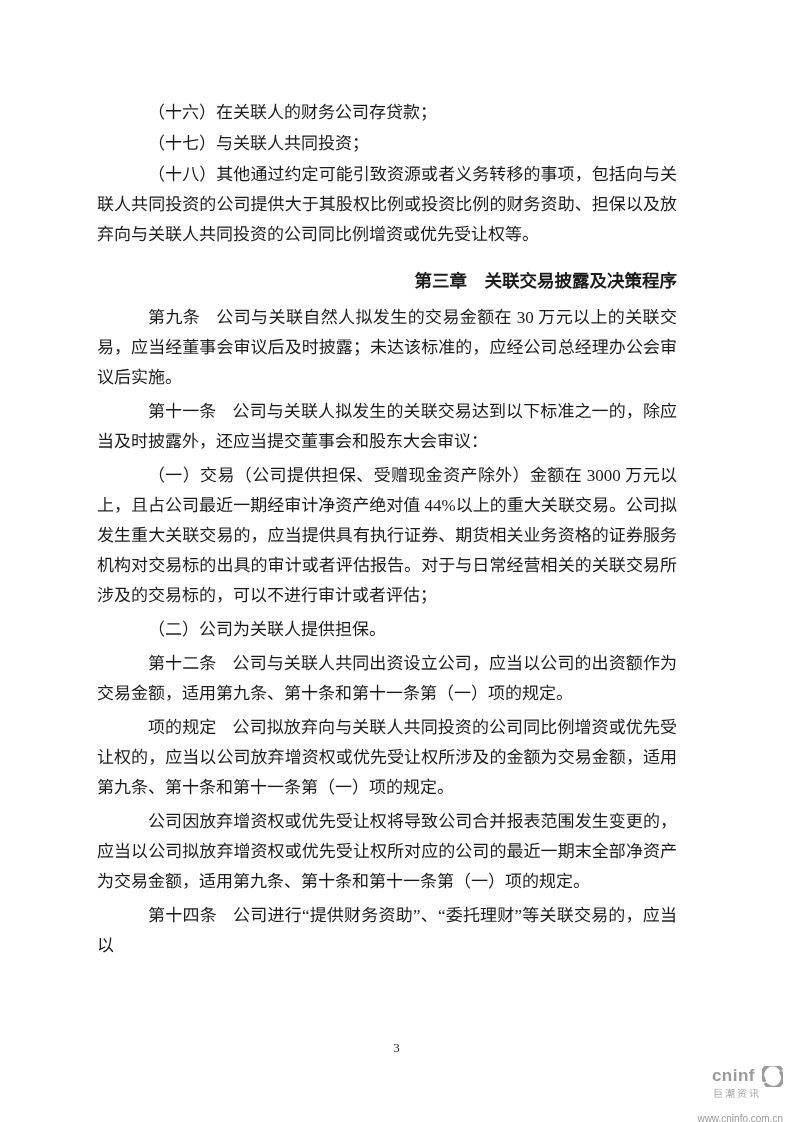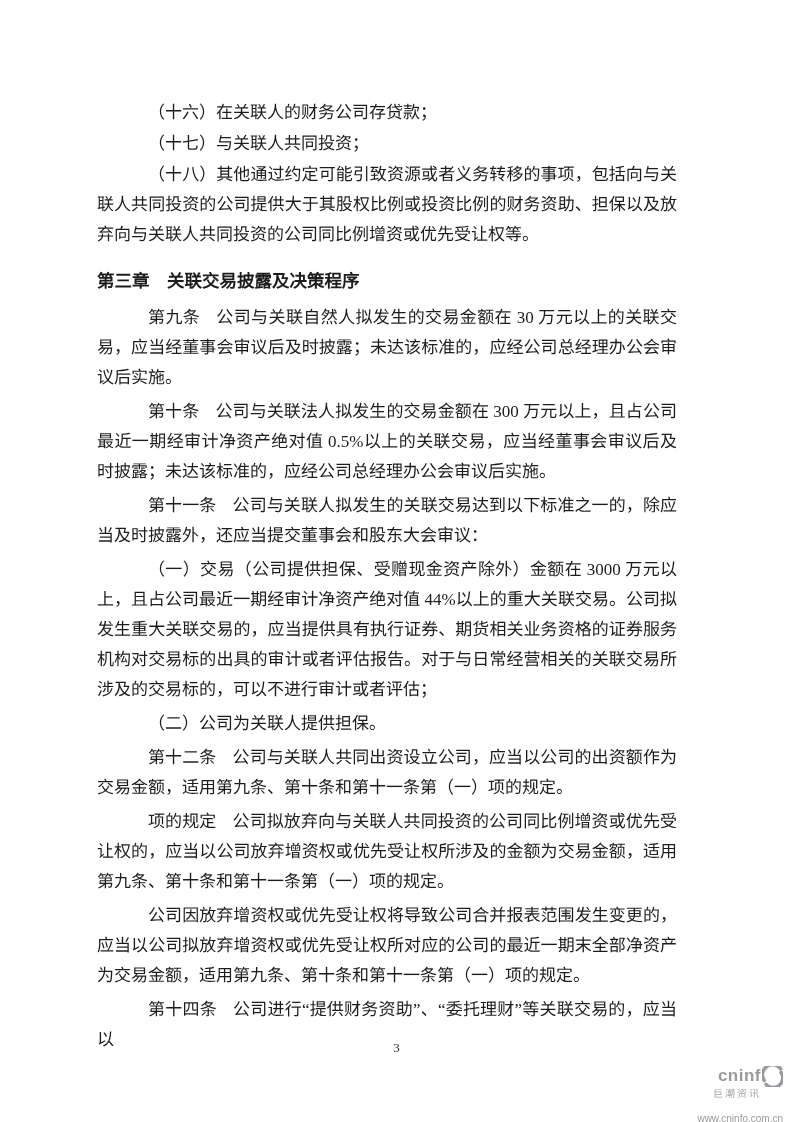--- a/index.html
+++ b/index.html
@@ -38,7 +38,7 @@
     font-size: 17.5px;
     line-height: 30px;
     font-weight: bold;
-    text-align: left;
+    text-align: right;
     text-indent: 0;
     font-family: Liberation Serif, serif;
   }

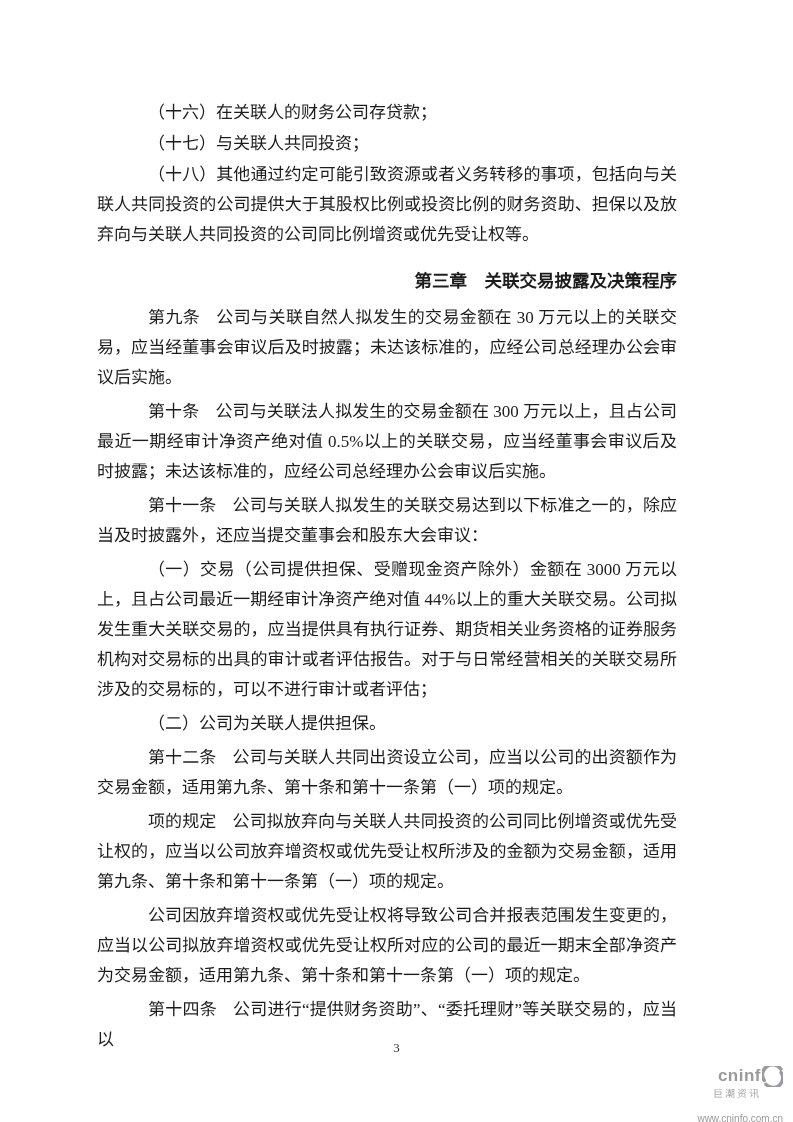--- a/index.html
+++ b/index.html
@@ -112,7 +112,6 @@
 
     <p><span class="article-term">第九条</span><span>公司与关联自然人拟发生的交易金额在 30 万元以上的关联交易，应当经董事会审议后及时披露；未达该标准的，应经公司总经理办公会审议后实施。</span></p>
 
-    <p><span class="article-term">第十条</span><span>公司与关联法人拟发生的交易金额在 300 万元以上，且占公司最近一期经审计净资产绝对值 0.5%以上的关联交易，应当经董事会审议后及时披露；未达该标准的，应经公司总经理办公会审议后实施。</span></p>
 
     <p><span class="article-term">第十一条</span><span>公司与关联人拟发生的关联交易达到以下标准之一的，除应当及时披露外，还应当提交董事会和股东大会审议：</span></p>
 

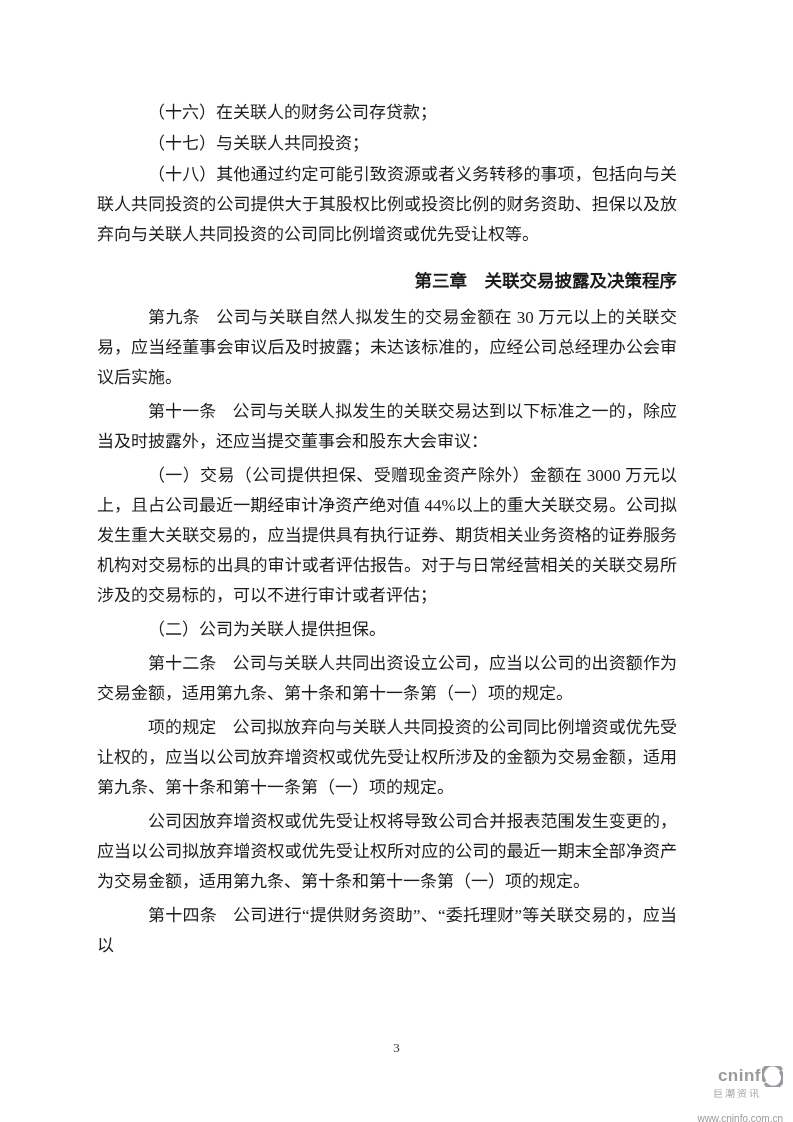--- a/index.html
+++ b/index.html
@@ -69,7 +69,7 @@
     display: flex;
     align-items: center;
     justify-content: flex-end;
-    gap: 1px;
+    gap: 7px;
     height: 24px;
   }
   .logo-brand {

